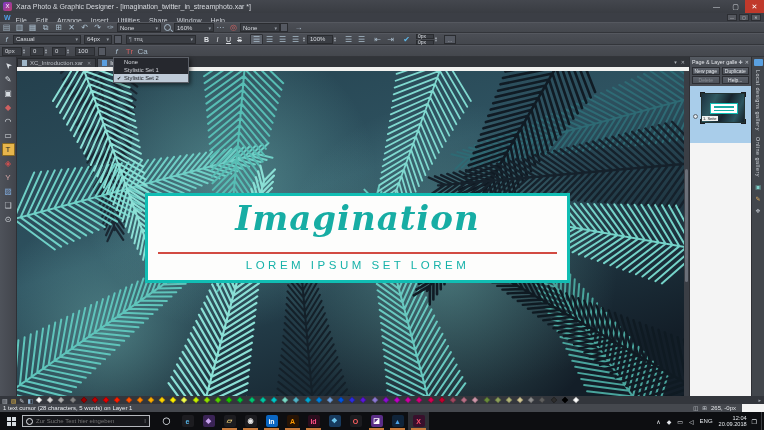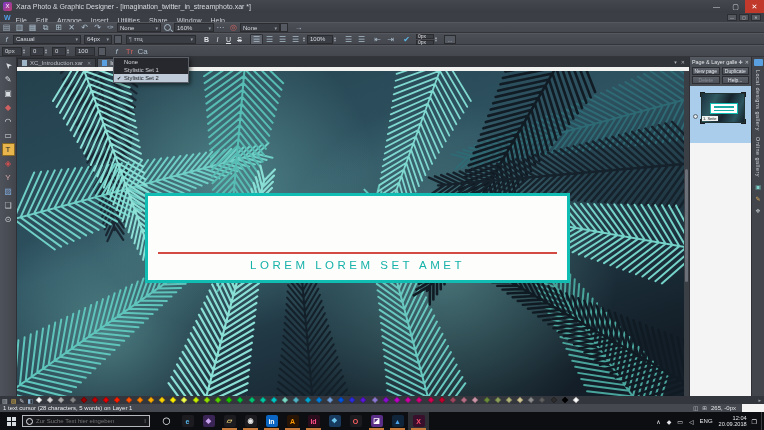--- a/index.html
+++ b/index.html
@@ -367,6 +367,7 @@
       <path d="M180,360 L247.29295172665547,108.85928516484228 M181.81173331571765,353.2385192159765 L151.55700781098864,312.1569907070043 M181.81173331571765,353.2385192159765 L228.55385844182405,332.7882346532764 M183.6234666314353,346.477038431953 L154.39470179309922,305.86077437400144 M183.6234666314353,346.477038431953 L229.24445153165146,325.91670437011817 M185.43519994715294,339.7155576479296 L157.2184372348524,299.5820566539006 M185.43519994715294,339.7155576479296 L229.9383837655772,319.06730760044275 M187.24693326287058,332.9540768639061 L160.0279544311318,293.32058608454935 M187.24693326287058,332.9540768639061 L230.6360057859056,312.23995642419624 M189.05866657858823,326.1925960798826 L162.8229975272827,287.0761076200225 M189.05866657858823,326.1925960798826 L231.33766669223004,305.43455789245564 M190.87039989430588,319.4311152958591 L165.6033145663933,280.84836268498407 M190.87039989430588,319.4311152958591 L232.04371397330476,298.6510140508673 M192.68213321002352,312.6696345118357 L168.36865753584547,274.63708922965463 M192.68213321002352,312.6696345118357 L232.7544934392472,291.8892219639739 M194.49386652574117,305.9081537278122 L171.1187824131274,268.4420217853734 M194.49386652574117,305.9081537278122 L233.4703491540821,285.14907374042747 M196.30559984145884,299.1466729437887 L173.8534492108993,262.2628915207477 M196.30559984145884,299.1466729437887 L234.19162336863872,278.4304565590824 M198.1173331571765,292.3851921597652 L176.57242202130675,256.0994262983771 M198.1173331571765,292.3851921597652 L234.91865645381196,271.73325269596387 M199.92906647289414,285.6237113757418 L179.2754690595331,249.9513507321454 M199.92906647289414,285.6237113757418 L235.65178683419956,265.0573395521076 M201.74079978861178,278.8622305917183 L181.96236270658466,243.81838624506742 M201.74079978861178,278.8622305917183 L236.39135092212484,258.4025896822645 M203.55253310432943,272.1007498076948 L184.63287955130085,237.70025112768477 M203.55253310432943,272.1007498076948 L237.13768305205772,251.76887082446737 M205.36426642004707,265.3392690236713 L187.28680043158343,231.59666059699597 M205.36426642004707,265.3392690236713 L237.8911154154434,245.15604593045143 M207.17599973576472,258.5777882396478 L189.92391047483767,225.50732685591436 M207.17599973576472,258.5777882396478 L238.65197799595097,238.5639731969259 M208.98773305148237,251.81630745562435 L192.54399913761864,219.43195915324148 M208.98773305148237,251.81630745562435 L239.4205985051515,231.9925060976892 M210.7994663672,245.0548266716009 L195.14686024447653,213.3702638441469 M210.7994663672,245.0548266716009 L240.19730231863738,225.44149341658337 M212.61119968291766,238.2933458875774 L197.73229202599472,207.32194445114317 M212.61119968291766,238.2933458875774 L240.98241241259282,218.91077928128095 M214.4229329986353,231.53186510355394 L200.3000971560141,201.28670172554632 M214.4229329986353,231.53186510355394 L241.7762493008265,212.4002031978992 M216.23466631435295,224.77038431953045 L202.85008278803778,195.26423370941032 M216.23466631435295,224.77038431953045 L242.57913097227663,205.90960008643427 M218.0463996300706,218.008903535507 L205.3820605908105,189.25423579792616 M218.0463996300706,218.008903535507 L243.39137282899924,199.4388003170112 M219.85813294578827,211.2474227514835 L207.8958467830663,183.2564008022736 M219.85813294578827,211.2474227514835 L244.21328762464952,192.98762974694088 M221.6698662615059,204.48594196746 L210.39126216743938,177.2704190129161 M221.6698662615059,204.48594196746 L245.04518540346658,186.5559097585797 M223.48159957722356,197.72446118343655 L212.86813216353306,171.29597826332684 M223.48159957722356,197.72446118343655 L245.88737343977272,180.14345729798367 M225.29333289294118,190.96298039941306 L215.32628684013937,165.33276399413612 M225.29333289294118,190.96298039941306 L246.7401561779954,173.75008491435142 M227.10506620865885,184.2014996153896 L217.7655609466076,159.38045931768818 M227.10506620865885,184.2014996153896 L247.60383517322435,167.37560080024852 M228.9167995243765,177.4400188313661 L220.18579394335265,153.43874508299746 M228.9167995243765,177.4400188313661 L248.4787090323112,161.01980883260623 M230.72853284009415,170.67853804734264 L222.58683003150153,147.50729994109216 M230.72853284009415,170.67853804734264 L249.3650733555237,154.68250861448797 M232.5402661558118,163.91705726331915 L224.96851818167139,141.5858004107347 M232.5402661558118,163.91705726331915 L250.26322067876296,148.36349551761586 M234.35199947152944,157.1555764792957 L227.3307121618749,135.67392094450778 M234.35199947152944,157.1555764792957 L251.17344041635354,142.06256072565006 M236.16373278724708,150.3940956952722 L229.67327056454837,129.7713339952544 M236.16373278724708,150.3940956952722 L252.09601880441627,135.77949127821338 M237.97546610296473,143.6326149112487 L231.99605683269849,123.87771008286106 M237.97546610296473,143.6326149112487 L253.0312388448333,129.51407011565425 M239.78719941868238,136.87113412722525 L234.29893928516285,117.99271786137233 M239.78719941868238,136.87113412722525 L253.9793802498141,123.266076124539 M241.59893273440002,130.10965334320176 L236.58179114098093,112.11602418642562 M241.59893273440002,130.10965334320176 L254.94071938707256,117.0352841838668 M243.41066605011767,123.3481725591783 L238.84449054287066,106.24729418299488 M243.41066605011767,123.3481725591783 L255.91552922562357,110.82146521199898 M245.22239936583532,116.5866917751548 L241.08692057980755,100.38619131343097 M245.22239936583532,116.5866917751548 L256.9040792822089,104.6243862142943 M247.034132681553,109.82521099113134 L243.30896930870236,94.53237744578821 M247.034132681553,109.82521099113134 L257.9066355683605,98.44381033144265" stroke="#8adfd5" stroke-width="2.2" fill="none" stroke-linecap="round" opacity="1"></path>
     </svg>
   <div id="design-box">
+    <div id="heading">Imagination</div>
     <div id="red-underline"></div>
     <div id="subheading">LOREM LOREM SET AMET</div>
   </div>

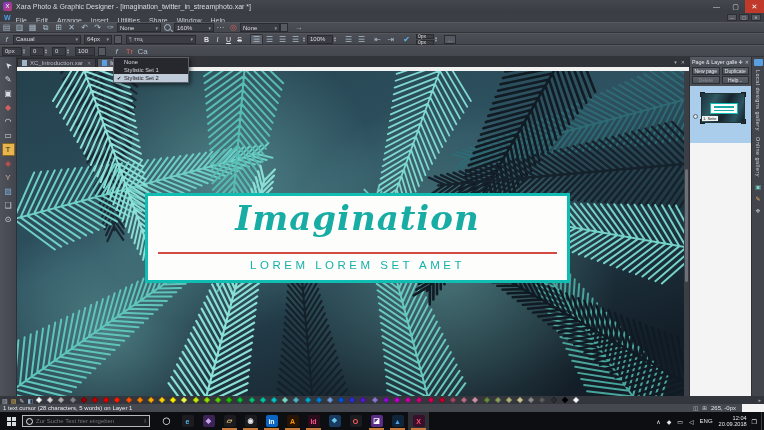--- a/index.html
+++ b/index.html
@@ -369,7 +369,7 @@
   <div id="design-box">
     <div id="heading">Imagination</div>
     <div id="red-underline"></div>
-    <div id="subheading">LOREM LOREM SET AMET</div>
+    <div id="subheading">LOREM IPSUM SET LOREM</div>
   </div>
   <div id="vscroll">
       <div class="thumb"></div>

